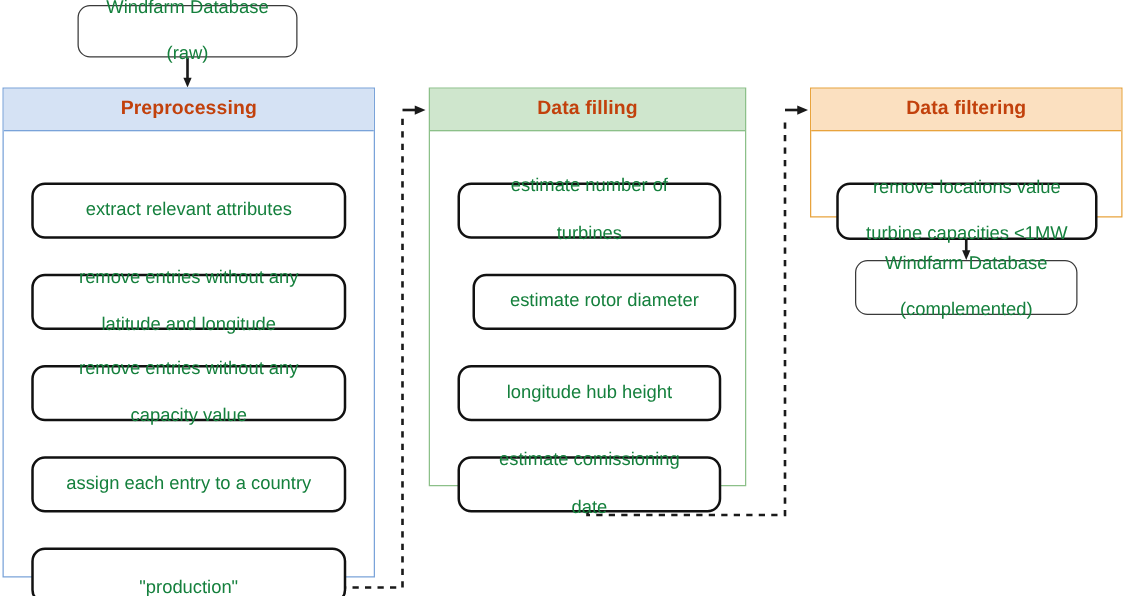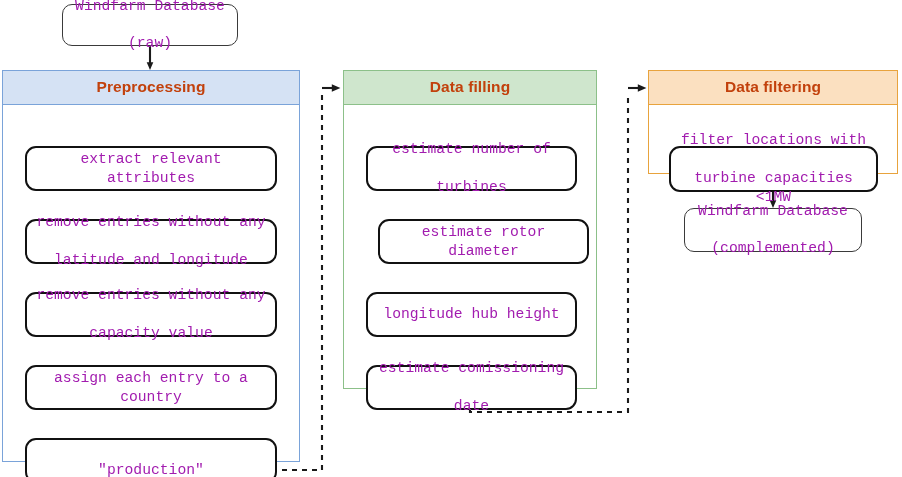--- a/index.html
+++ b/index.html
@@ -57,10 +57,9 @@
     justify-content: center;
     text-align: center;
     font-size: 14.7px;
-    color: #a21caf;
+    color: #15803d;
     line-height: 1.28;
     padding: 2px 6px;
-    font-family: Liberation Mono, monospace;
   }
   .node.thin {
     border: 1.3px solid #3a3a3a;

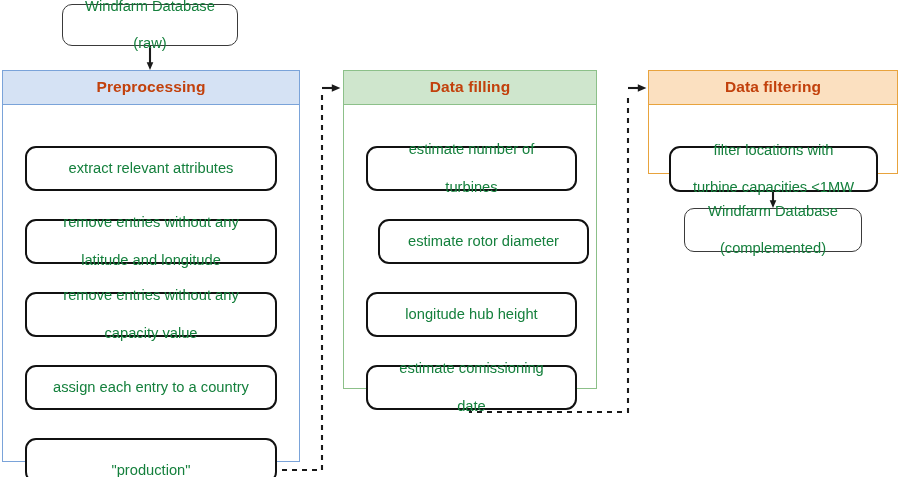--- a/index.html
+++ b/index.html
@@ -203,7 +203,7 @@
 
       <div class="node" style="left:20px; top:41px; width:209px; height:46px;">
         <span>
-          <span>filter locations with</span><br>
+          <span>remove locations value</span><br>
           <span>turbine capacities &lt;1MW</span>
         </span>
       </div>

